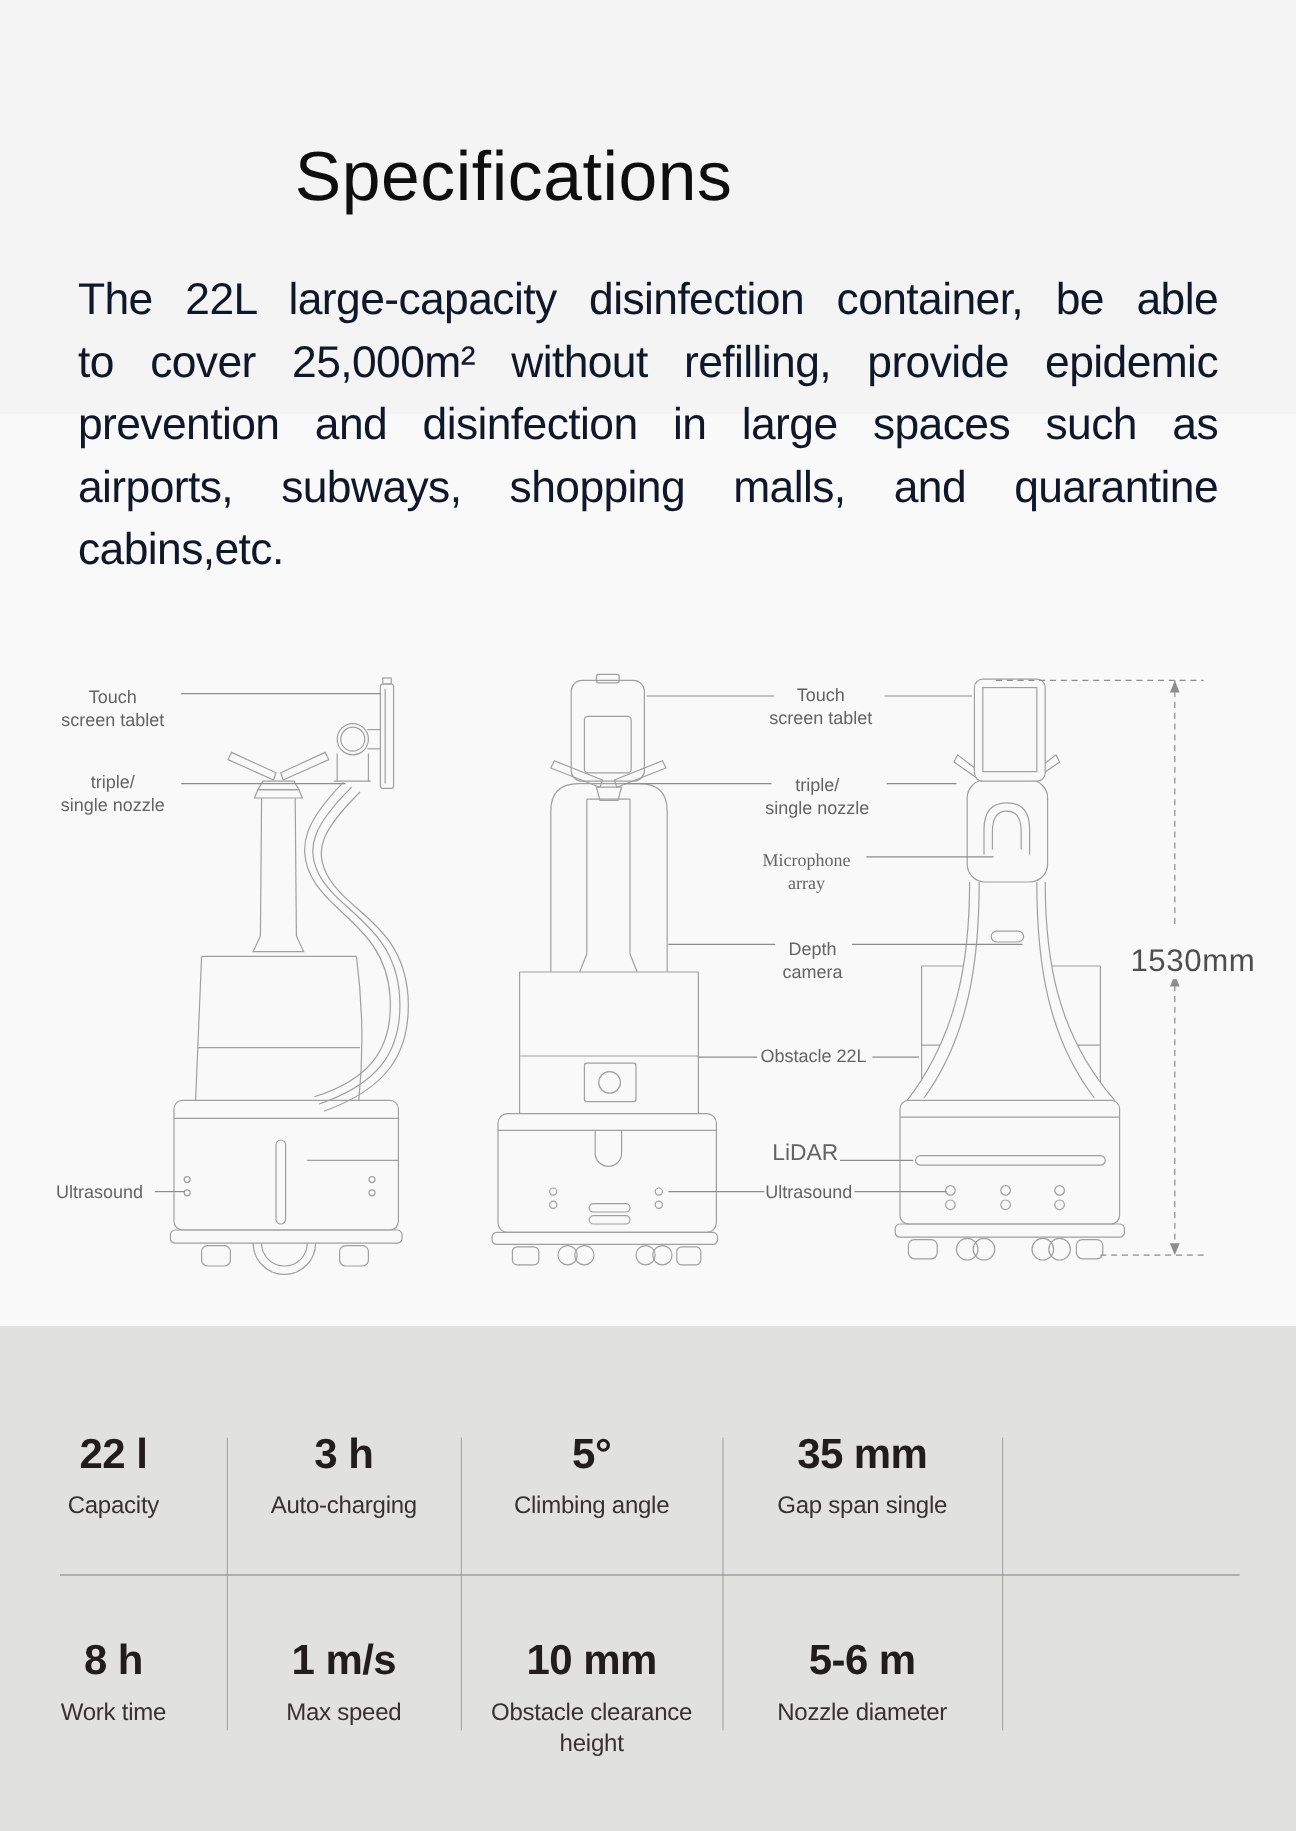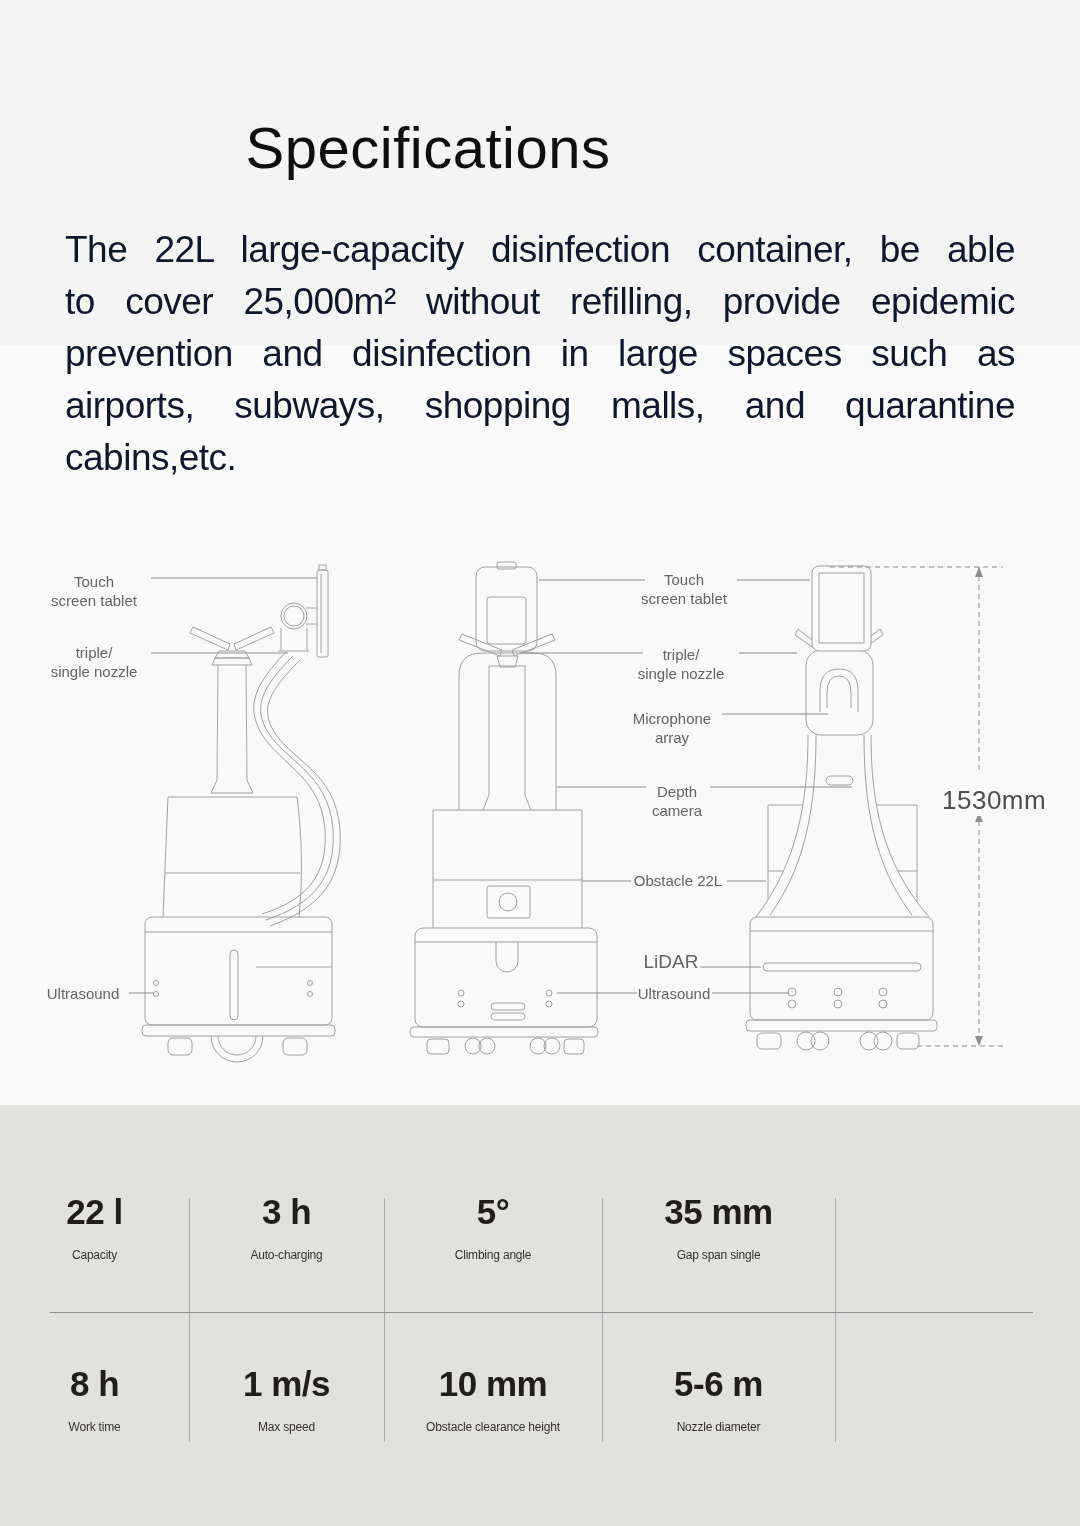--- a/index.html
+++ b/index.html
@@ -243,7 +243,7 @@
 screen tablet</div>
   <div class="cl" style="left:621px; top:85px;  width:120px;">triple/
 single nozzle</div>
-  <div class="cl" style="left:612px; top:149px; width:120px;">Microphone
+  <div class="cl" style="left:612px; top:149px; width:120px;font-family:Liberation Serif, serif;">Microphone
 array</div>
   <div class="cl" style="left:617px; top:222px; width:120px;">Depth
 camera</div>

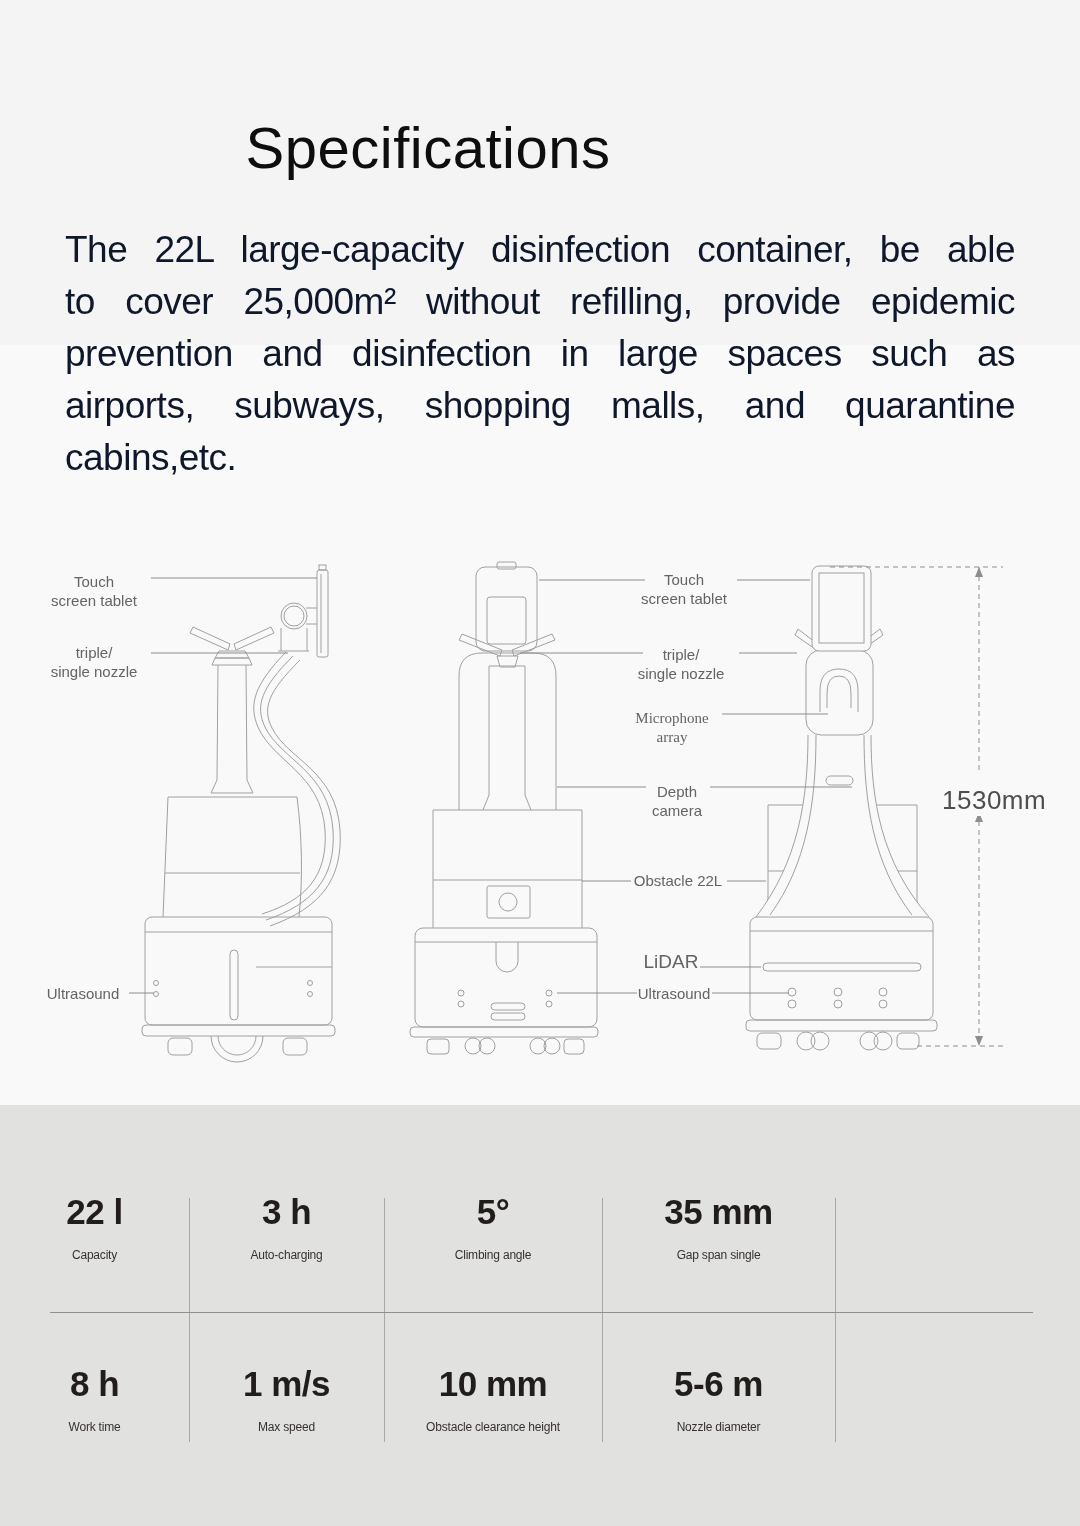--- a/index.html
+++ b/index.html
@@ -53,7 +53,7 @@
     color:#211d1b; letter-spacing:-0.5px;
   }
   .lab {
-    display:block; margin-top:9px; font-size:12px; line-height:26px;
+    display:block; margin-top:9px; font-size:20px; line-height:26px;
     color:#37322f; letter-spacing:-0.2px;
   }
 </style>

